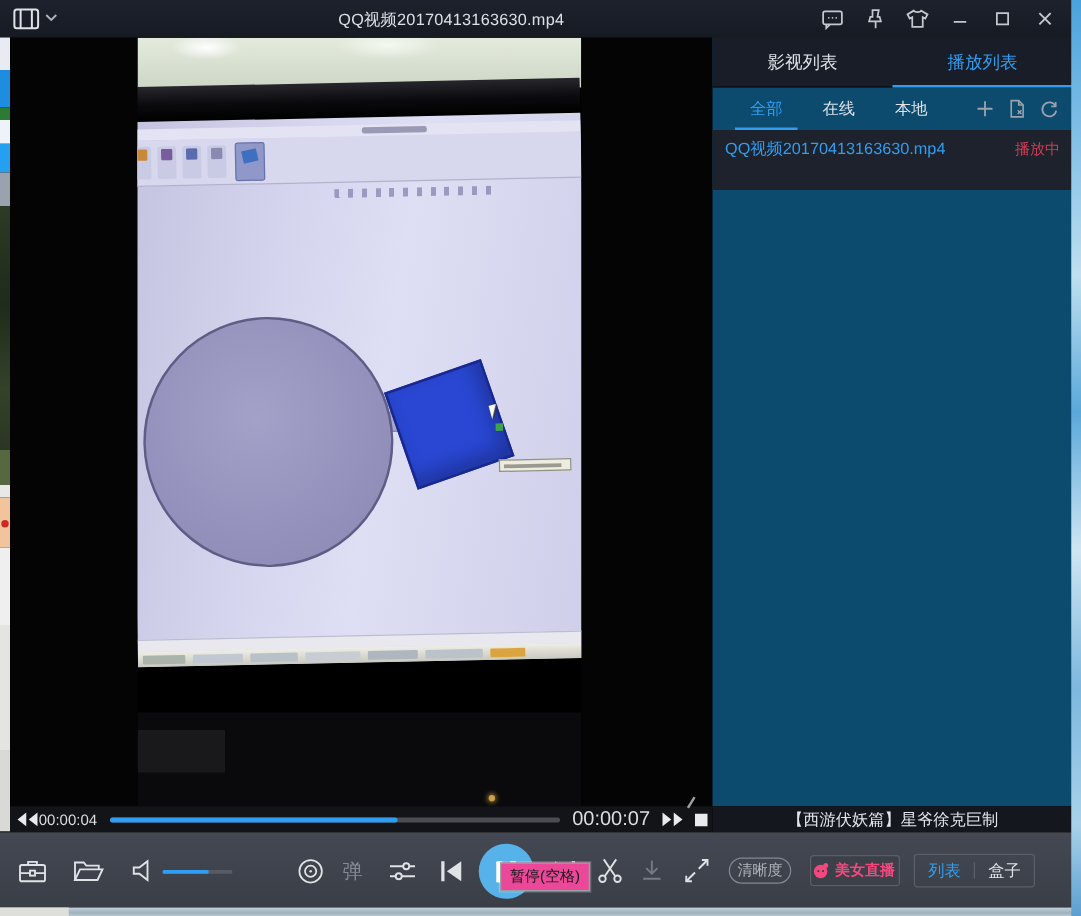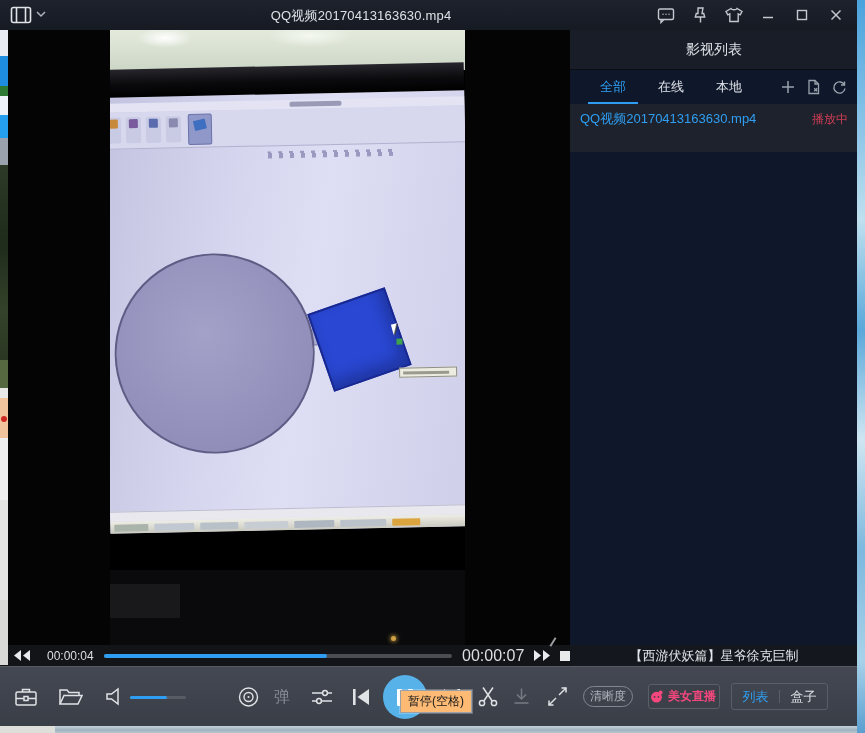--- a/index.html
+++ b/index.html
@@ -81,7 +81,7 @@
     transform:rotate(32deg); z-index:25; }
 
   
-  #sidebar { left:570px; top:30px; width:288px; height:615px; background:#0f172a; z-index:10; }
+  #sidebar { left:570px; top:30px; width:288px; height:615px; background:#0c4a6e; z-index:10; }
   #side-tabs { left:0; top:0; width:288px; height:40px; background:#181d27; display:flex;
     border-bottom:1px solid #0b0e13; }
   .side-tab { flex:1; display:flex; align-items:center; justify-content:center;

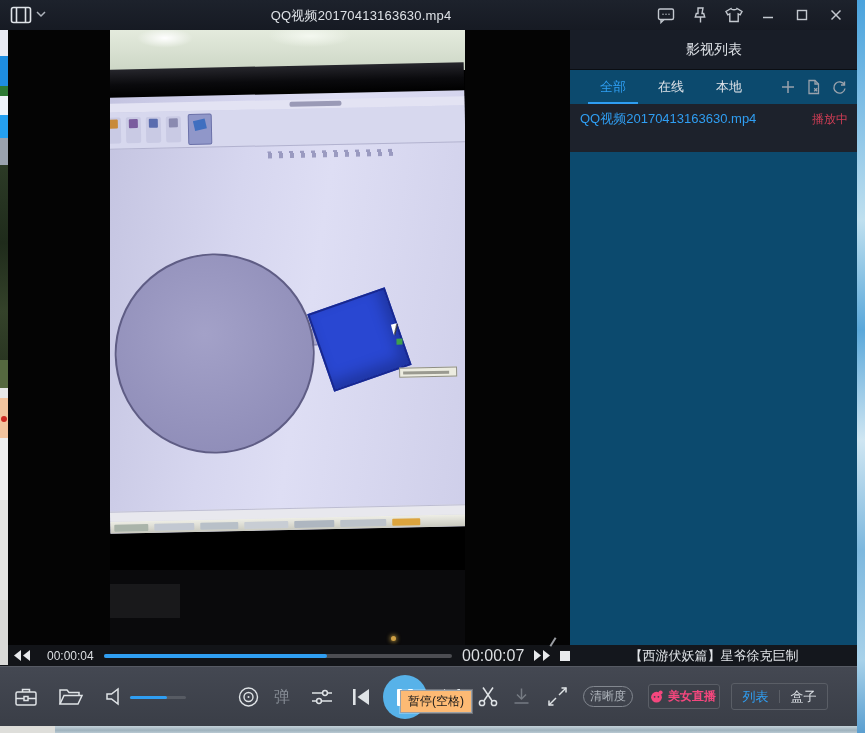--- a/index.html
+++ b/index.html
@@ -286,6 +286,7 @@
     <div class="abs" id="sidebar">
       <div class="abs" id="side-tabs">
         <div class="side-tab">影视列表</div>
+        <div class="side-tab active">播放列表</div>
       </div>
       <div class="abs" id="filter-row">
         <div class="filter-item active">全部</div>

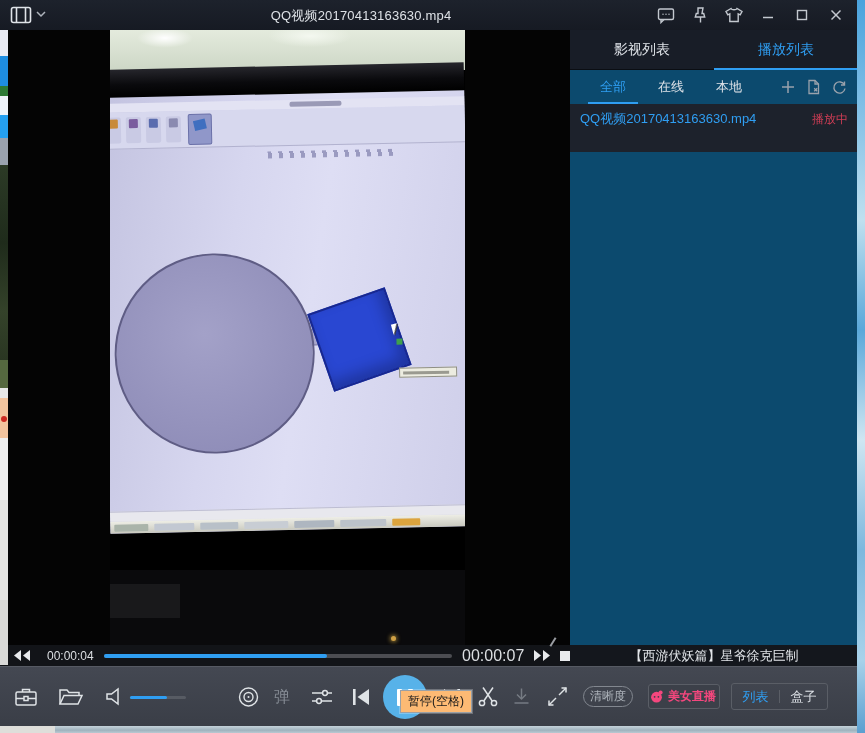--- a/index.html
+++ b/index.html
@@ -111,7 +111,7 @@
   #progress-row { left:0; top:645px; width:570px; height:21px; background:#121418;
     display:flex; align-items:center; z-index:10; }
   #rewind-btn { margin-left:13px; width:18px; height:13px; color:#e8eaec; cursor:pointer; }
-  #time-current { margin-left:16px; color:#dcdfe2; font-size:12px; }
+  #time-current { margin-left:0; color:#dcdfe2; font-size:12px; }
   #progress-track { margin:0 10px; width:360px; height:4px; border-radius:2px; background:#4c4d52;
     position:relative; cursor:pointer; }
   #progress-fill-el { position:absolute; left:0; top:0; height:4px; border-radius:2px; background:#2f9ef2; }

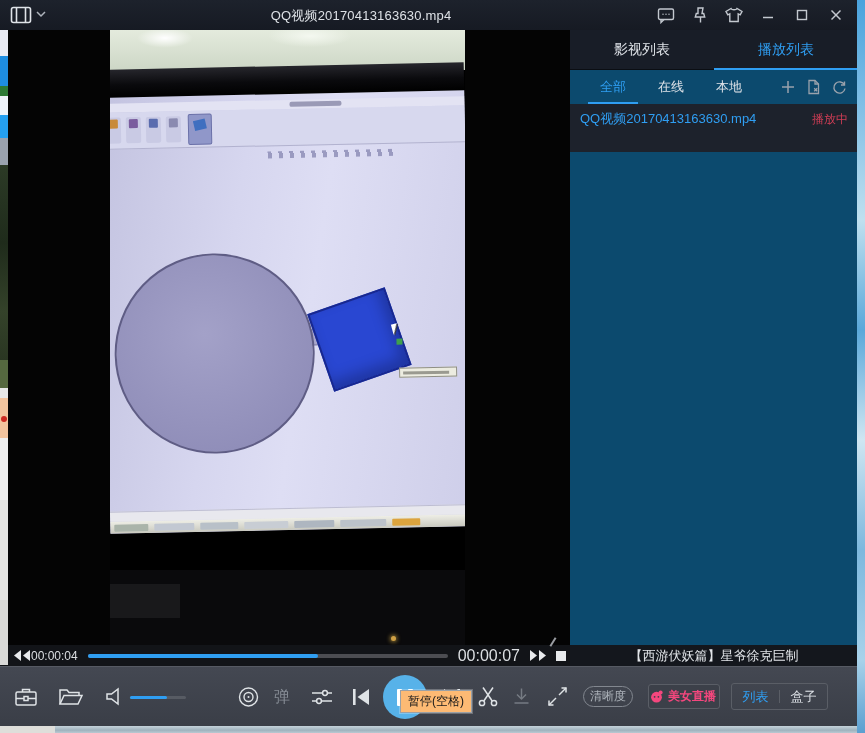--- a/index.html
+++ b/index.html
@@ -140,7 +140,7 @@
   #list-btn { flex:1; text-align:center; color:#2f9ef2; font-size:13px; cursor:pointer; }
   #group-divider { width:1px; height:13px; background:#5a5e66; }
   #box-btn { flex:1; text-align:center; color:#dfe3e8; font-size:13px; cursor:pointer; }
-  #pause-tooltip { left:400px; top:690px; height:23px; z-index:30; background:#fdba74;
+  #pause-tooltip { left:400px; top:690px; height:23px; z-index:30; background:#ec4899;
     border:1px solid #9aa0a6; box-shadow:0 0 0 1px rgba(255,255,255,.25); color:#17181a; font-size:12px;
     display:flex; align-items:center; padding:0 7px; }
 

